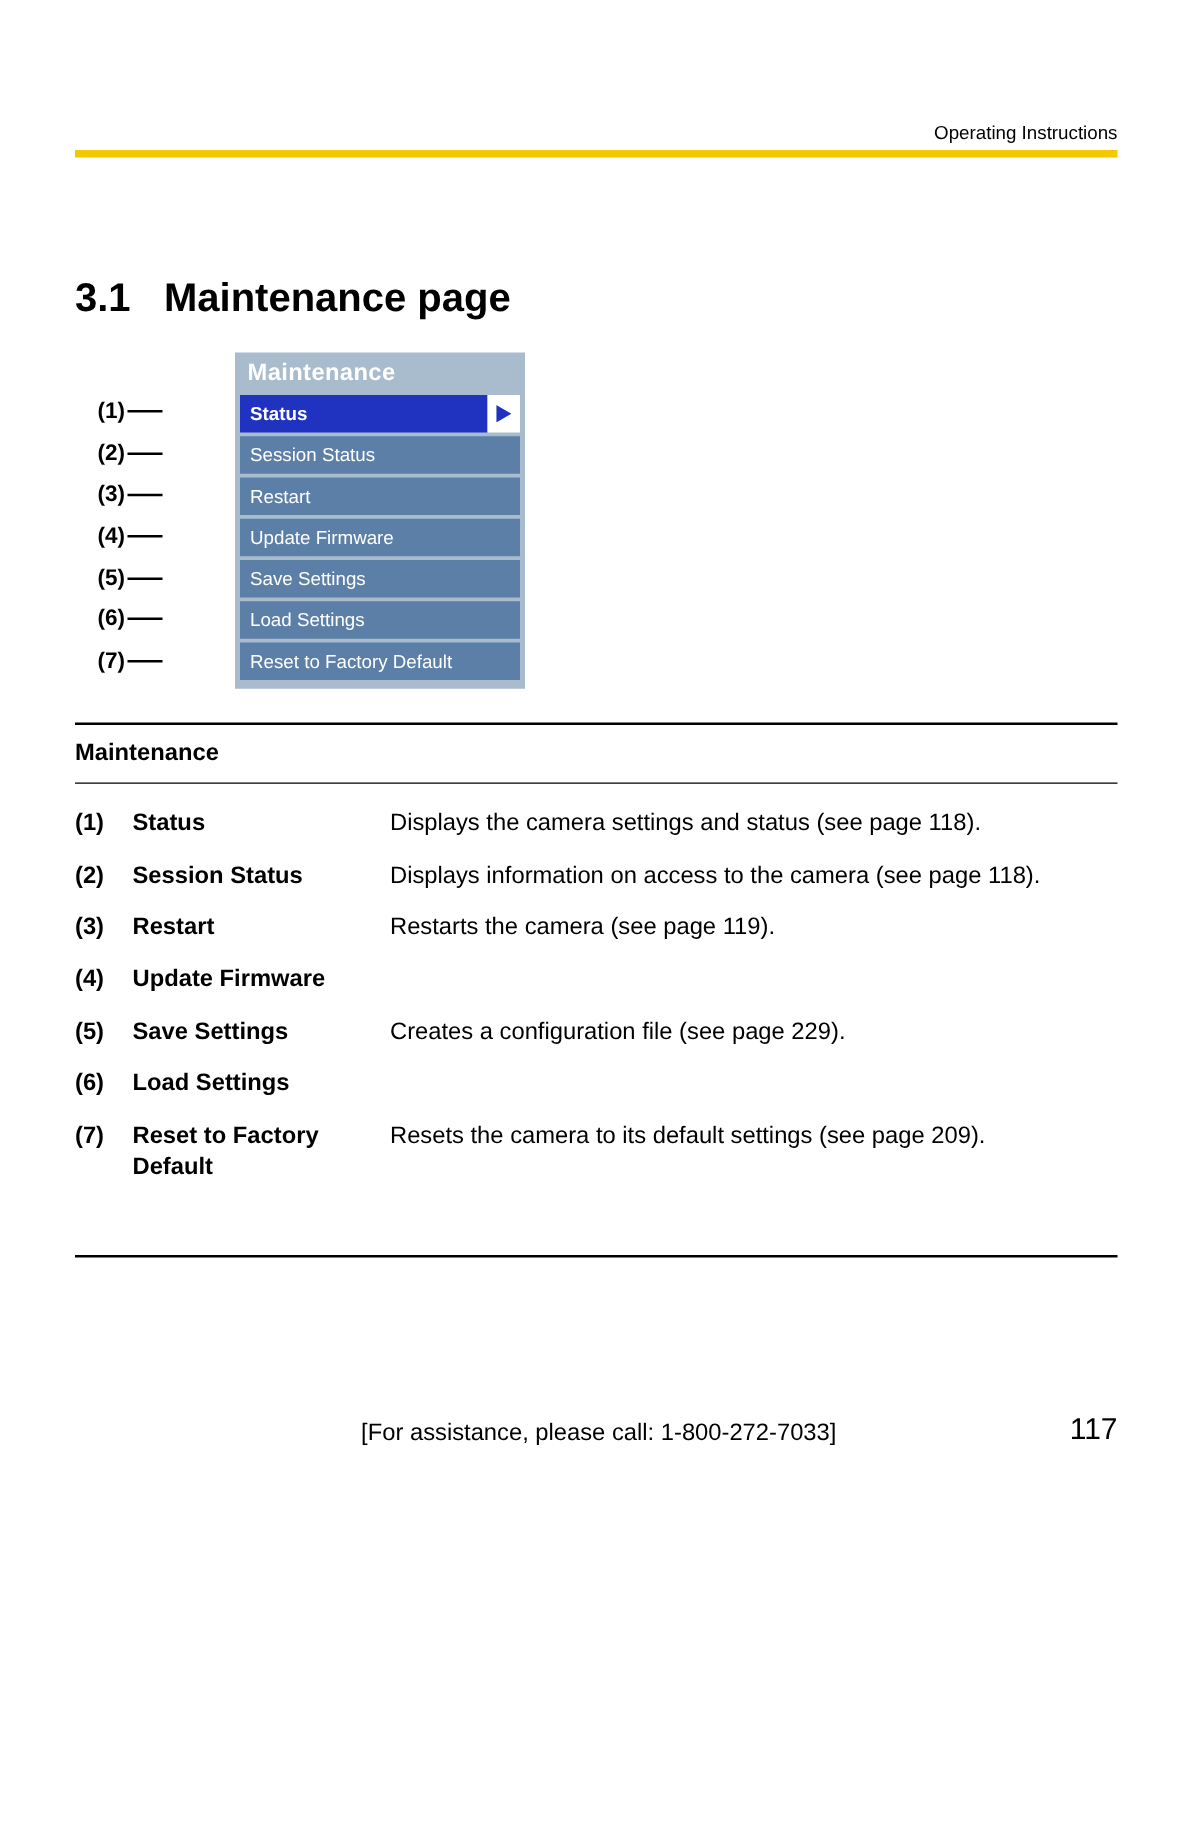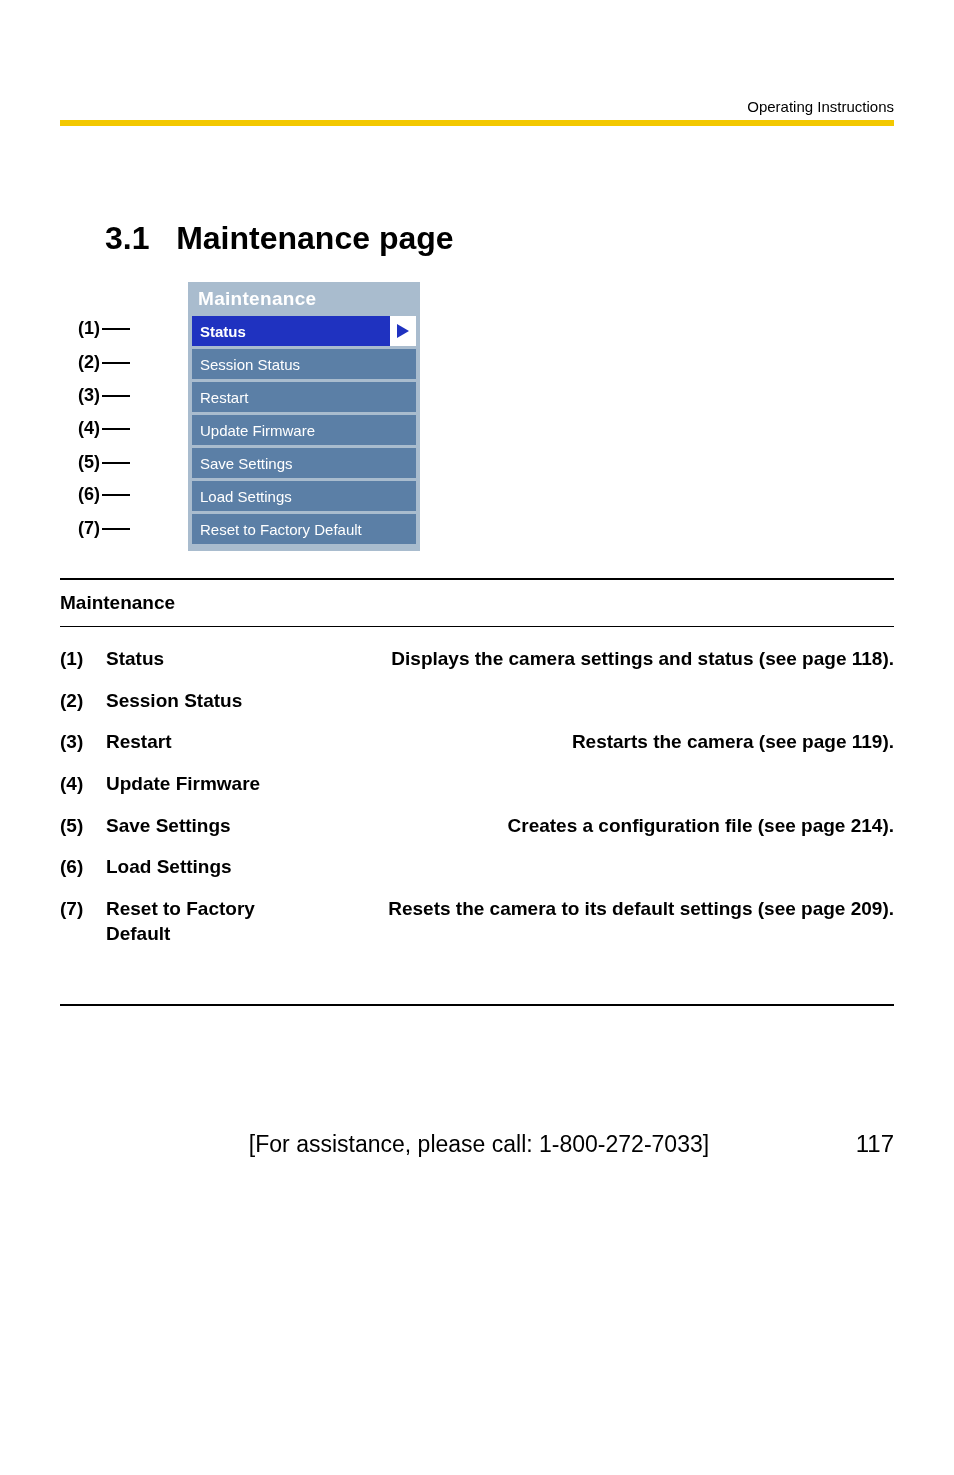--- a/index.html
+++ b/index.html
@@ -46,7 +46,6 @@
     left: 60px;
     font-size: 32px;
     font-weight: bold;
-    margin-left: 45px;
   }
   .menu-figure {
     position: absolute;

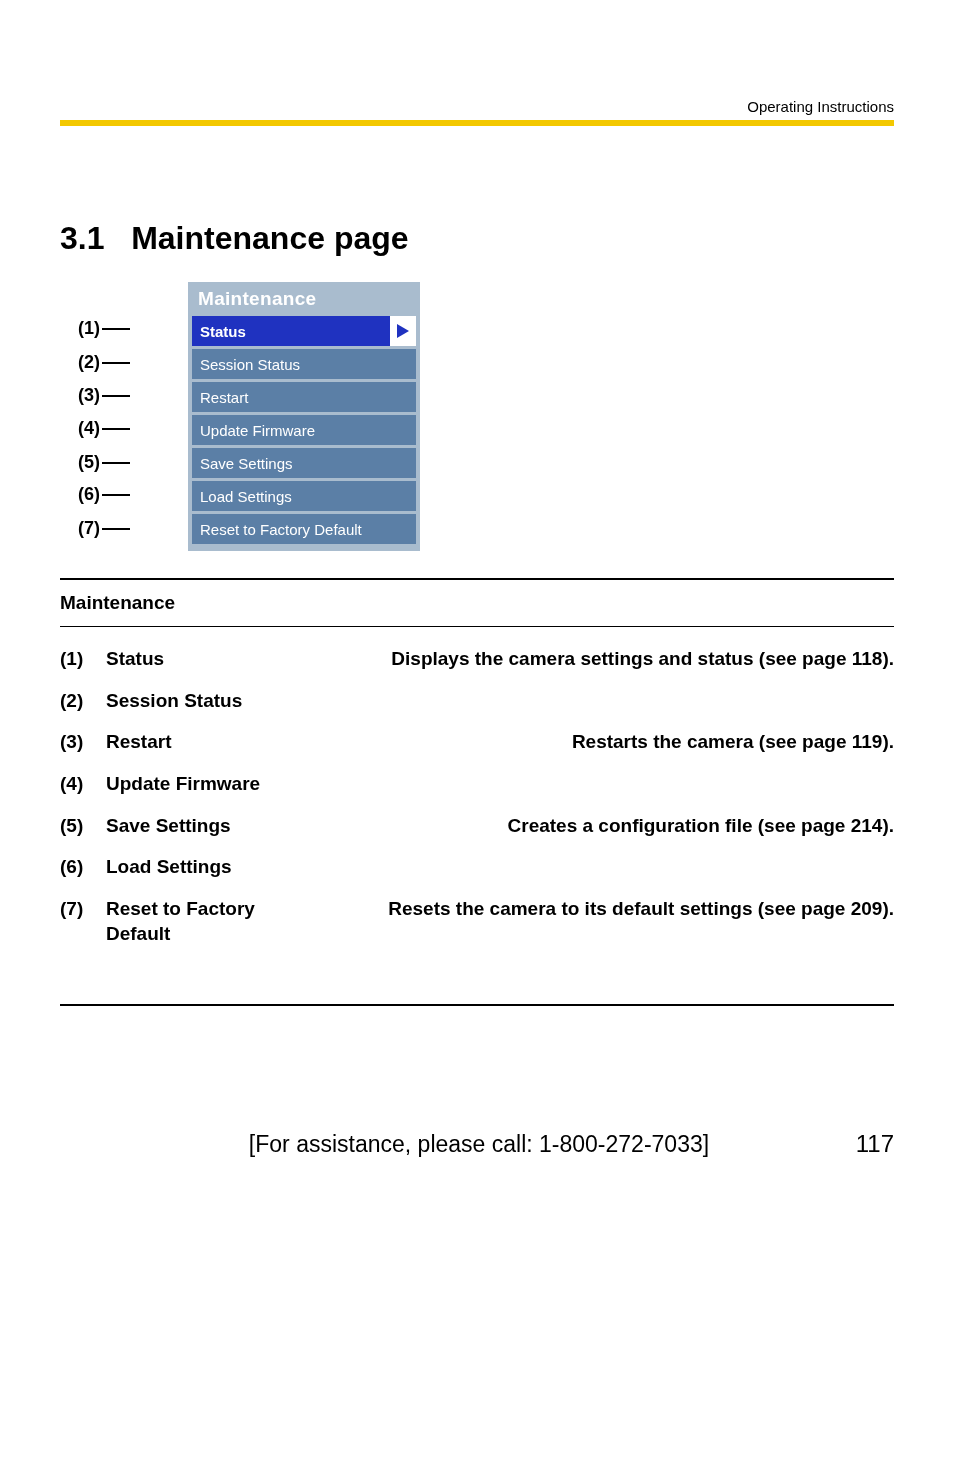--- a/index.html
+++ b/index.html
@@ -166,7 +166,7 @@
   }
   .col-num { width: 46px; font-weight: bold; flex-shrink: 0; }
   .col-name { width: 206px; font-weight: bold; flex-shrink: 0; padding-right: 10px; }
-  .col-desc { flex: 1; font-weight: bold; text-align: right; }
+  .col-desc { flex: 1; font-weight: normal; }
 
   .footer-line {
     position: absolute;

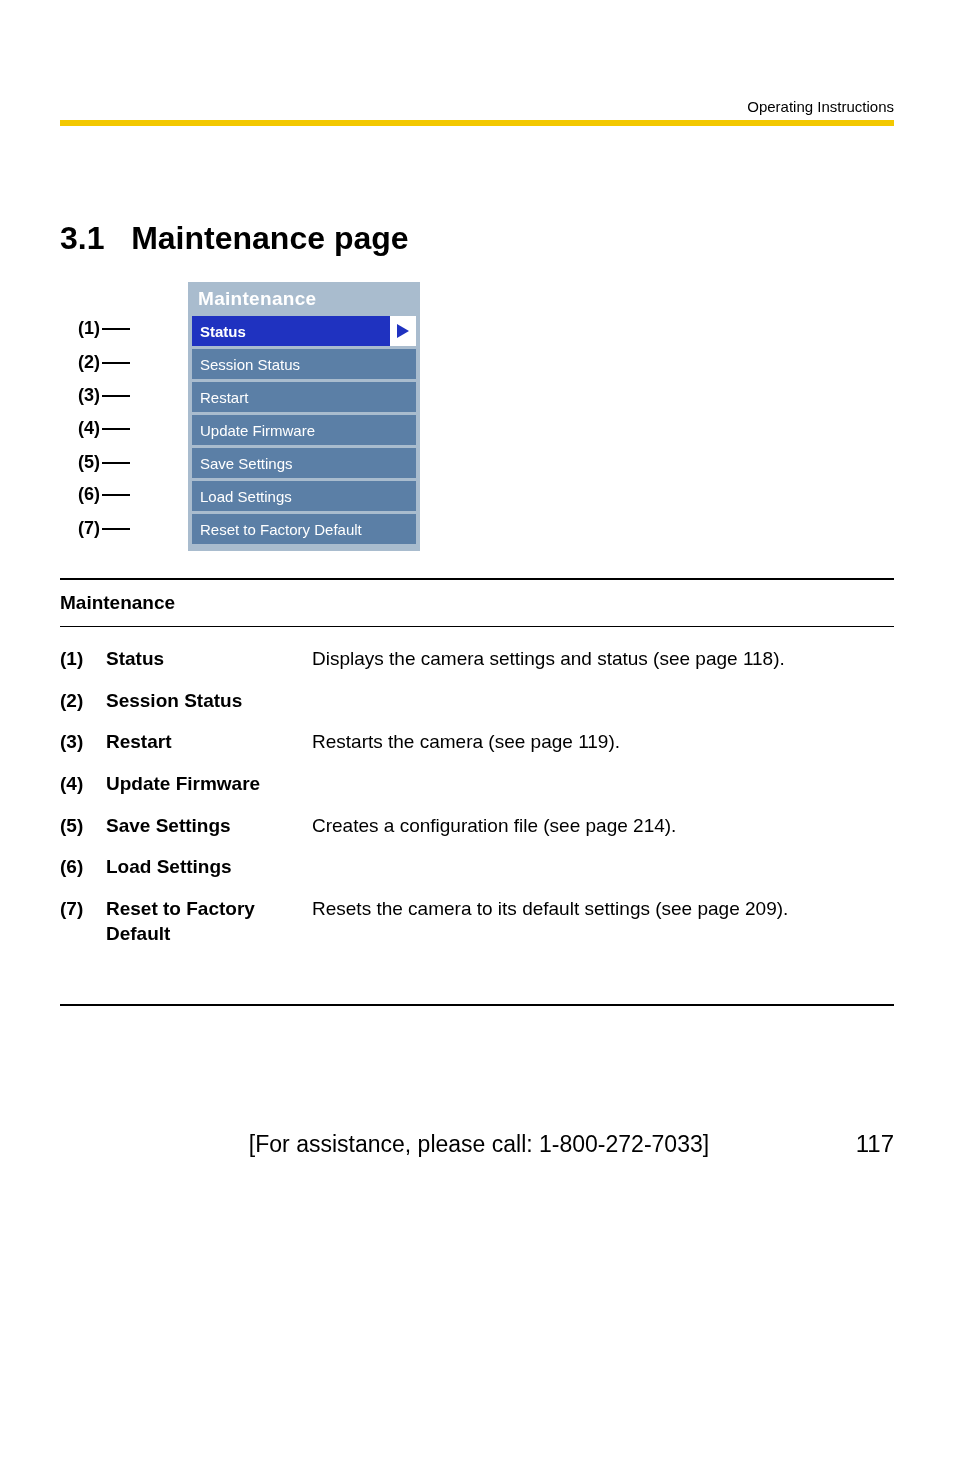--- a/index.html
+++ b/index.html
@@ -271,6 +271,7 @@
     <div class="desc-row">
       <div class="col-num">(2)</div>
       <div class="col-name">Session Status</div>
+      <div class="col-desc">Displays information on access to the camera (see page 118).</div>
     </div>
     <div class="desc-row">
       <div class="col-num">(3)</div>

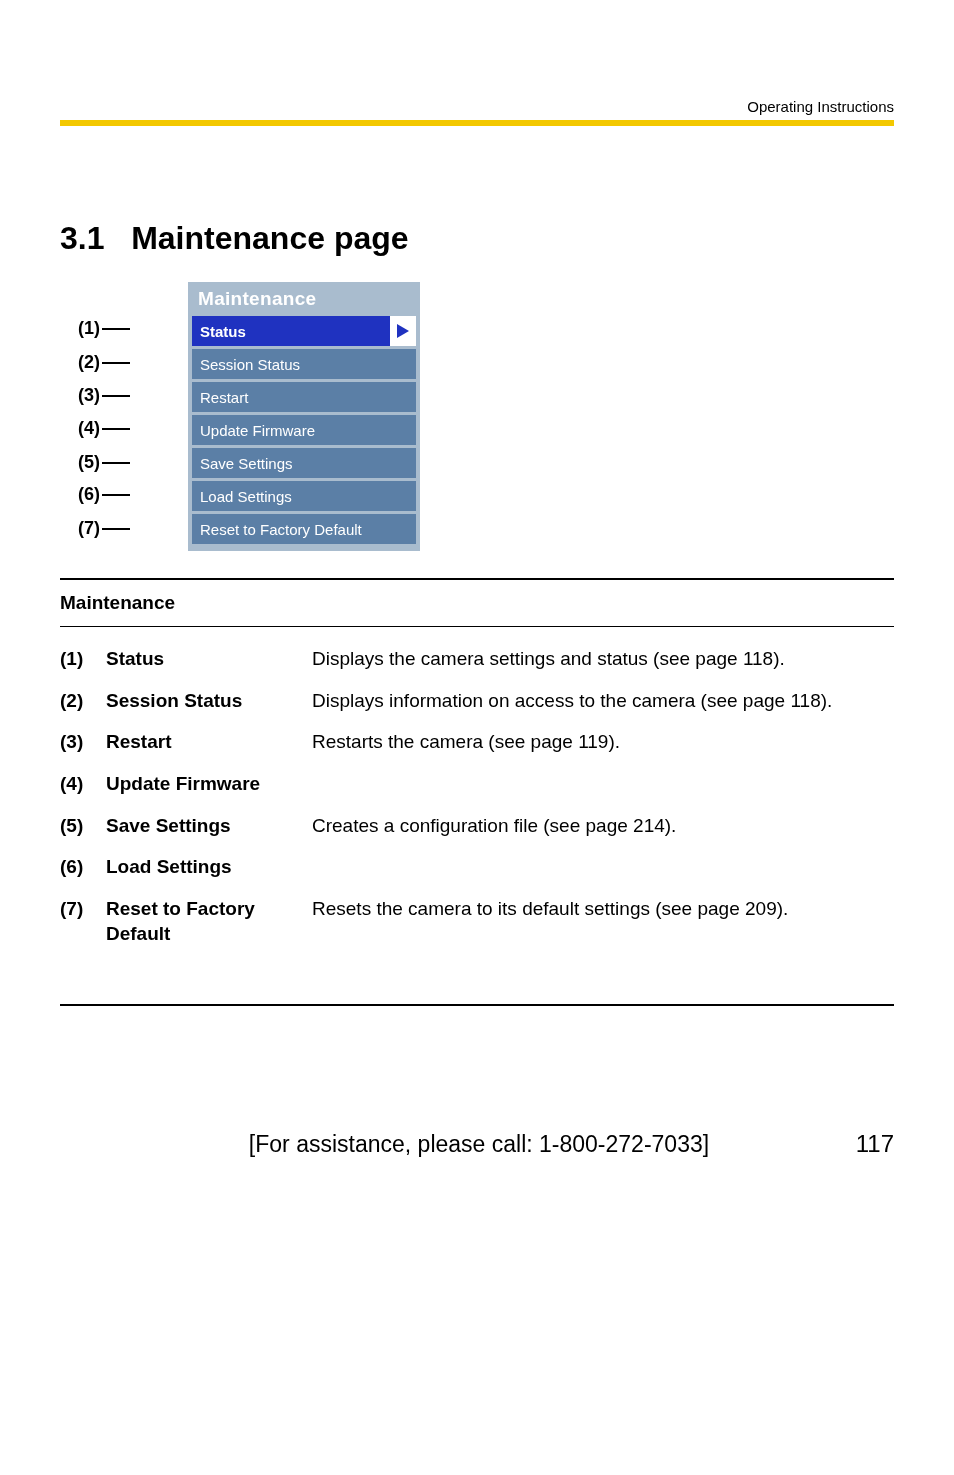--- a/index.html
+++ b/index.html
@@ -285,7 +285,7 @@
     <div class="desc-row">
       <div class="col-num">(5)</div>
       <div class="col-name">Save Settings</div>
-      <div class="col-desc">Creates a configuration file (see page 214).</div>
+      <div class="col-desc">Creates a configuration file (see page 229).</div>
     </div>
     <div class="desc-row">
       <div class="col-num">(6)</div>

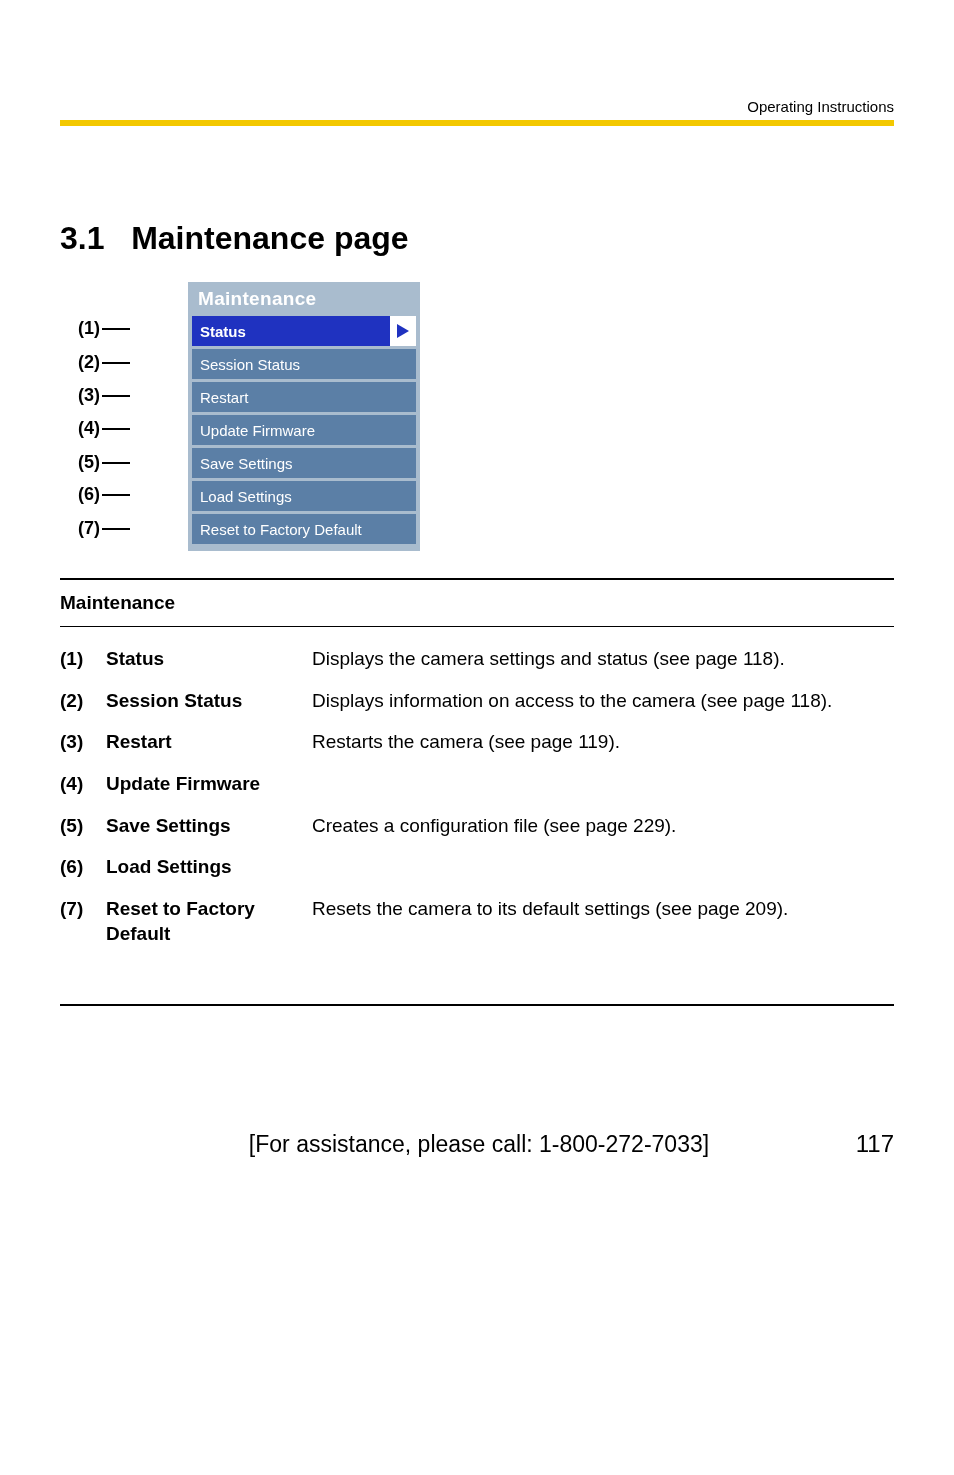--- a/index.html
+++ b/index.html
@@ -174,7 +174,7 @@
     left: 4px;
     right: 0;
     text-align: center;
-    font-size: 23px;
+    font-size: 19px;
   }
   .footer-page {
     position: absolute;

